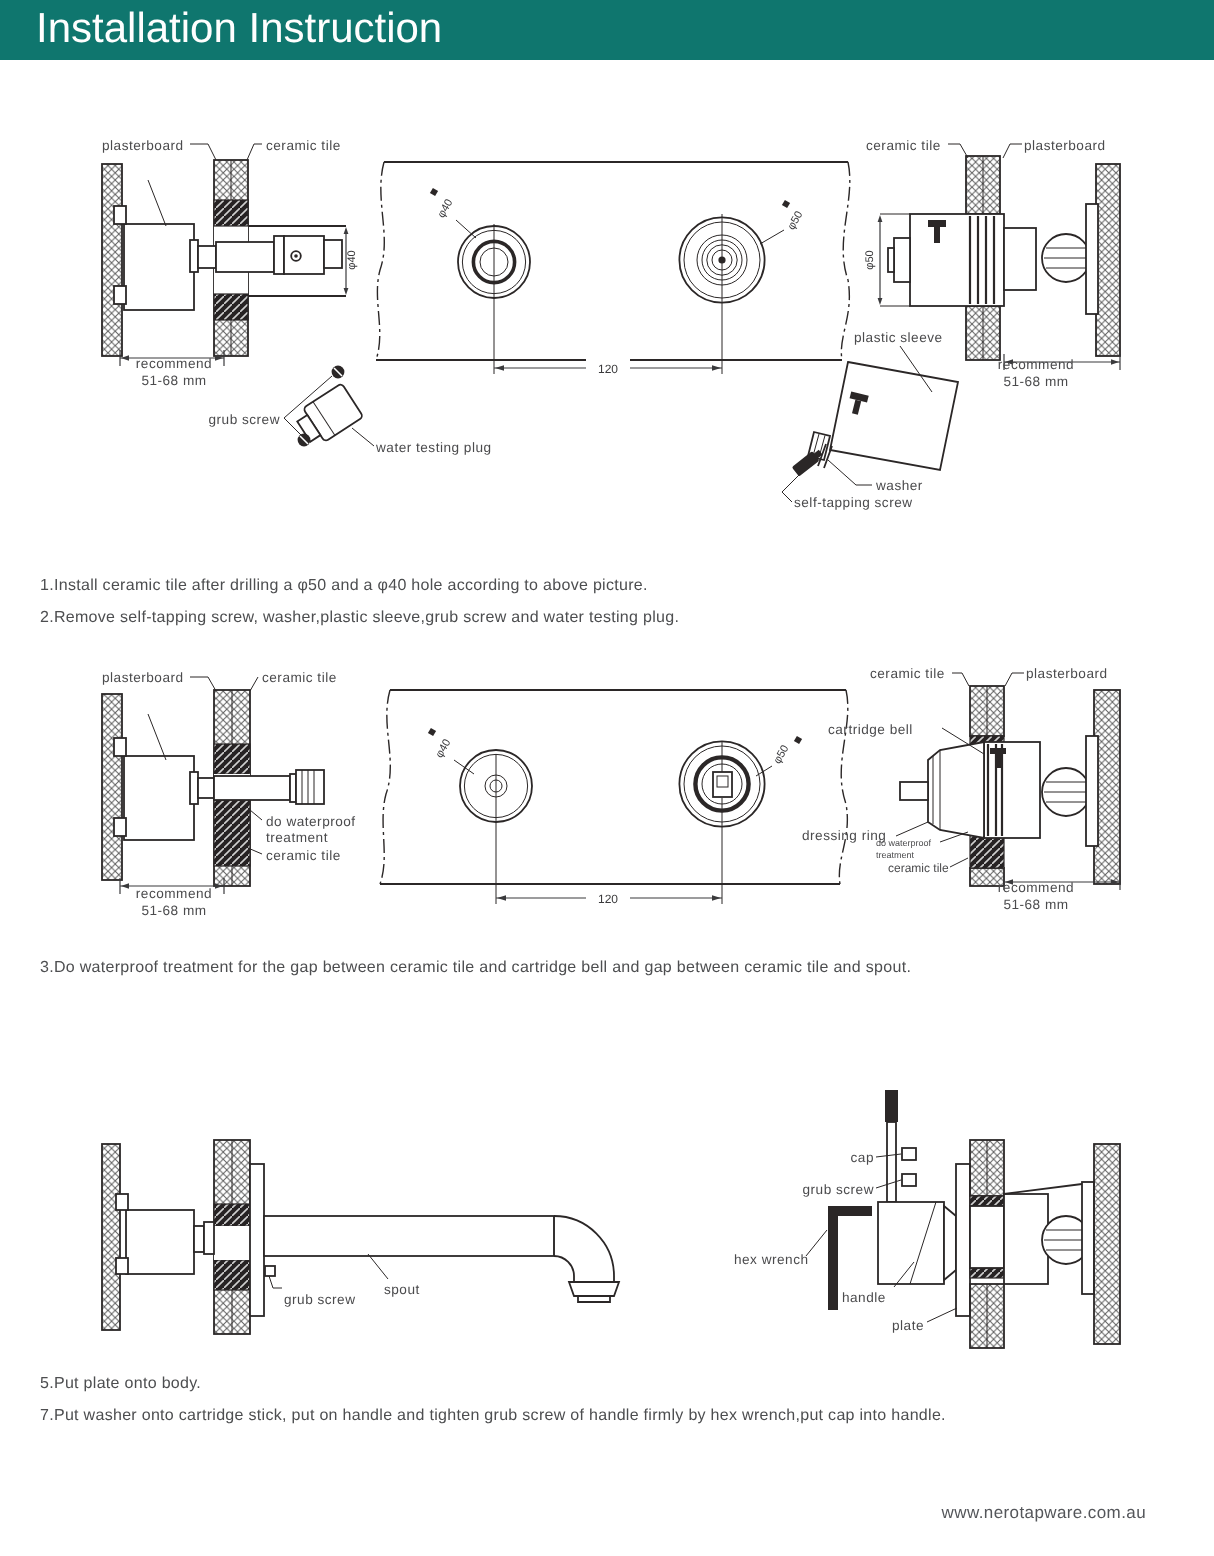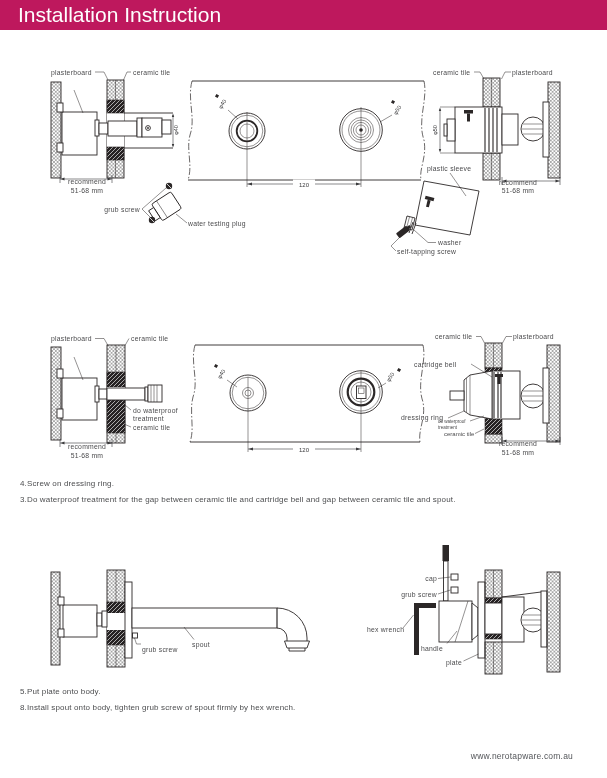--- a/index.html
+++ b/index.html
@@ -5,7 +5,7 @@
   html,body{margin:0;padding:0;background:#fff;}
   .page{position:relative;width:607px;height:778px;background:#fff;overflow:hidden;
         font-family:"Liberation Sans",sans-serif;}
-  .titlebar{position:absolute;left:0;top:0;width:607px;height:30px;background:#be185d;}
+  .titlebar{position:absolute;left:0;top:0;width:607px;height:30px;background:#0f766e;}
   .titlebar span{display:block;padding-left:18px;line-height:30px;font-size:21px;color:#fefefe;}
   .sec{position:absolute;left:0;}
   .steps{position:absolute;left:20px;color:#4d4e50;font-size:8px;letter-spacing:.15px;}

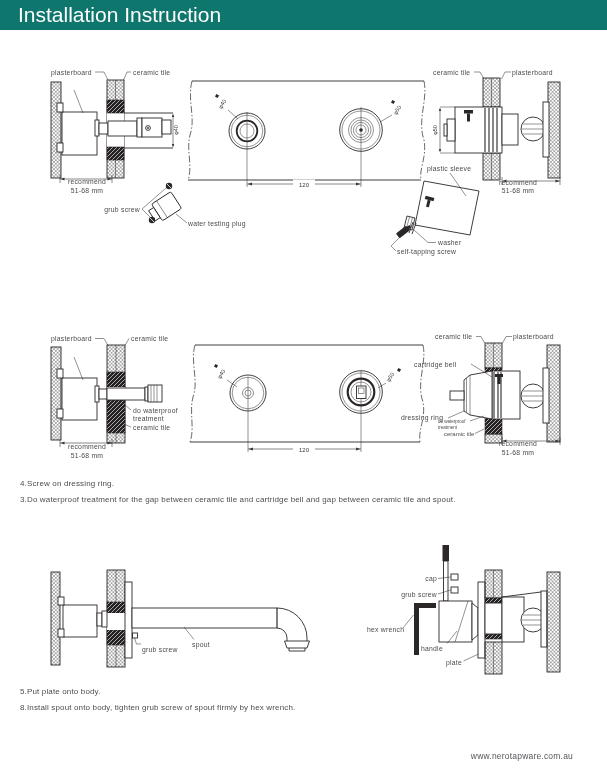--- a/index.html
+++ b/index.html
@@ -191,6 +191,10 @@
     </g>
   </svg>
 
+  <div class="steps" style="top:288px">
+    <p>1.Install ceramic tile after drilling a φ50 and a φ40 hole according to above picture.</p>
+    <p>2.Remove self-tapping screw, washer,plastic sleeve,grub screw and water testing plug.</p>
+  </div>
 
   <svg class="sec" style="top:325px" width="607" height="140" viewBox="0 325 607 140">
 

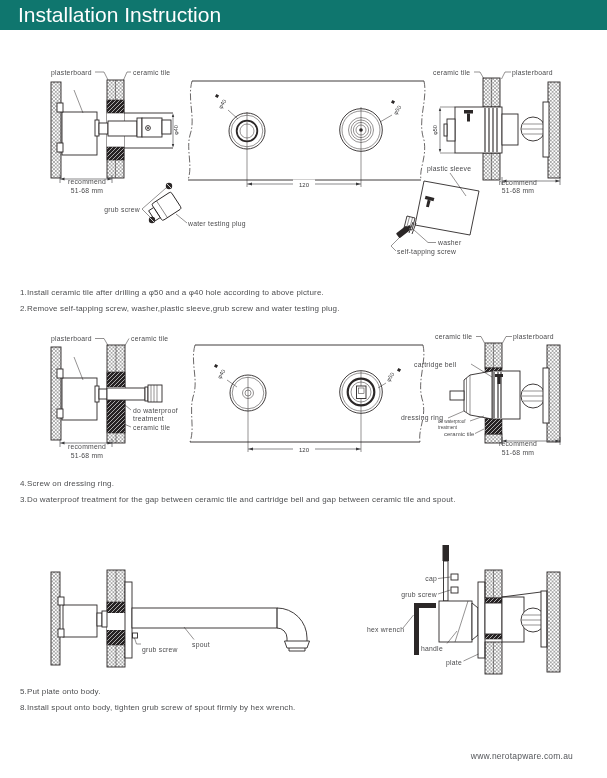--- a/index.html
+++ b/index.html
@@ -305,7 +305,6 @@
   </svg>
 
   <div class="steps" style="top:479px">
-    <p>4.Screw on dressing ring.</p>
     <p>3.Do waterproof treatment for the gap between ceramic tile and cartridge bell and gap between ceramic tile and spout.</p>
   </div>
 

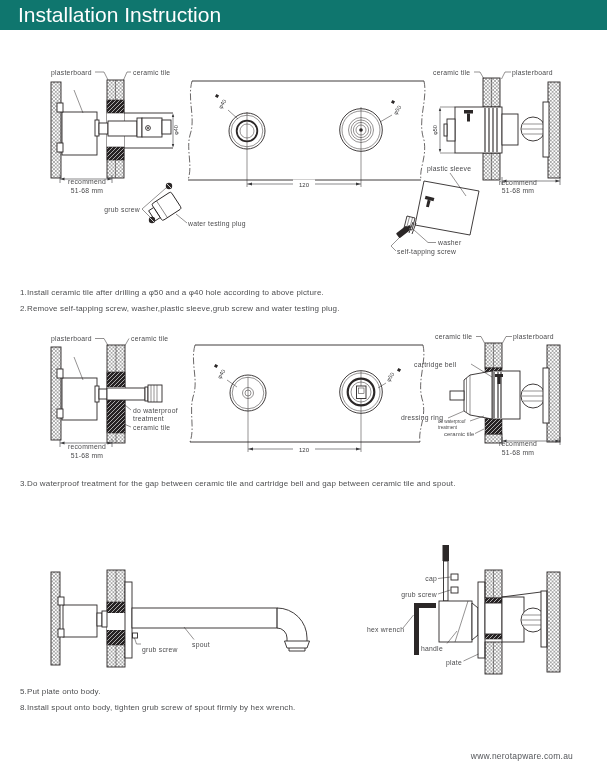--- a/index.html
+++ b/index.html
@@ -374,6 +374,7 @@
 
   <div class="steps" style="top:687px">
     <p>5.Put plate onto body.</p>
+    <p>7.Put washer onto cartridge stick, put on handle and tighten grub screw of handle firmly by hex wrench,put cap into handle.</p>
     <p>8.Install spout onto body, tighten grub screw of spout firmly by hex wrench.</p>
   </div>
 

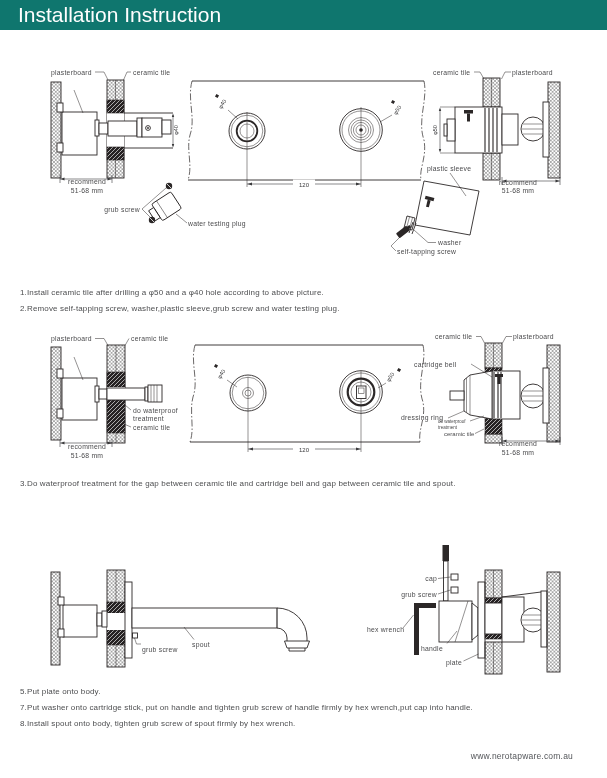--- a/index.html
+++ b/index.html
@@ -375,7 +375,6 @@
   <div class="steps" style="top:687px">
     <p>5.Put plate onto body.</p>
     <p>7.Put washer onto cartridge stick, put on handle and tighten grub screw of handle firmly by hex wrench,put cap into handle.</p>
-    <p>8.Install spout onto body, tighten grub screw of spout firmly by hex wrench.</p>
   </div>
 
   <div class="footer">

